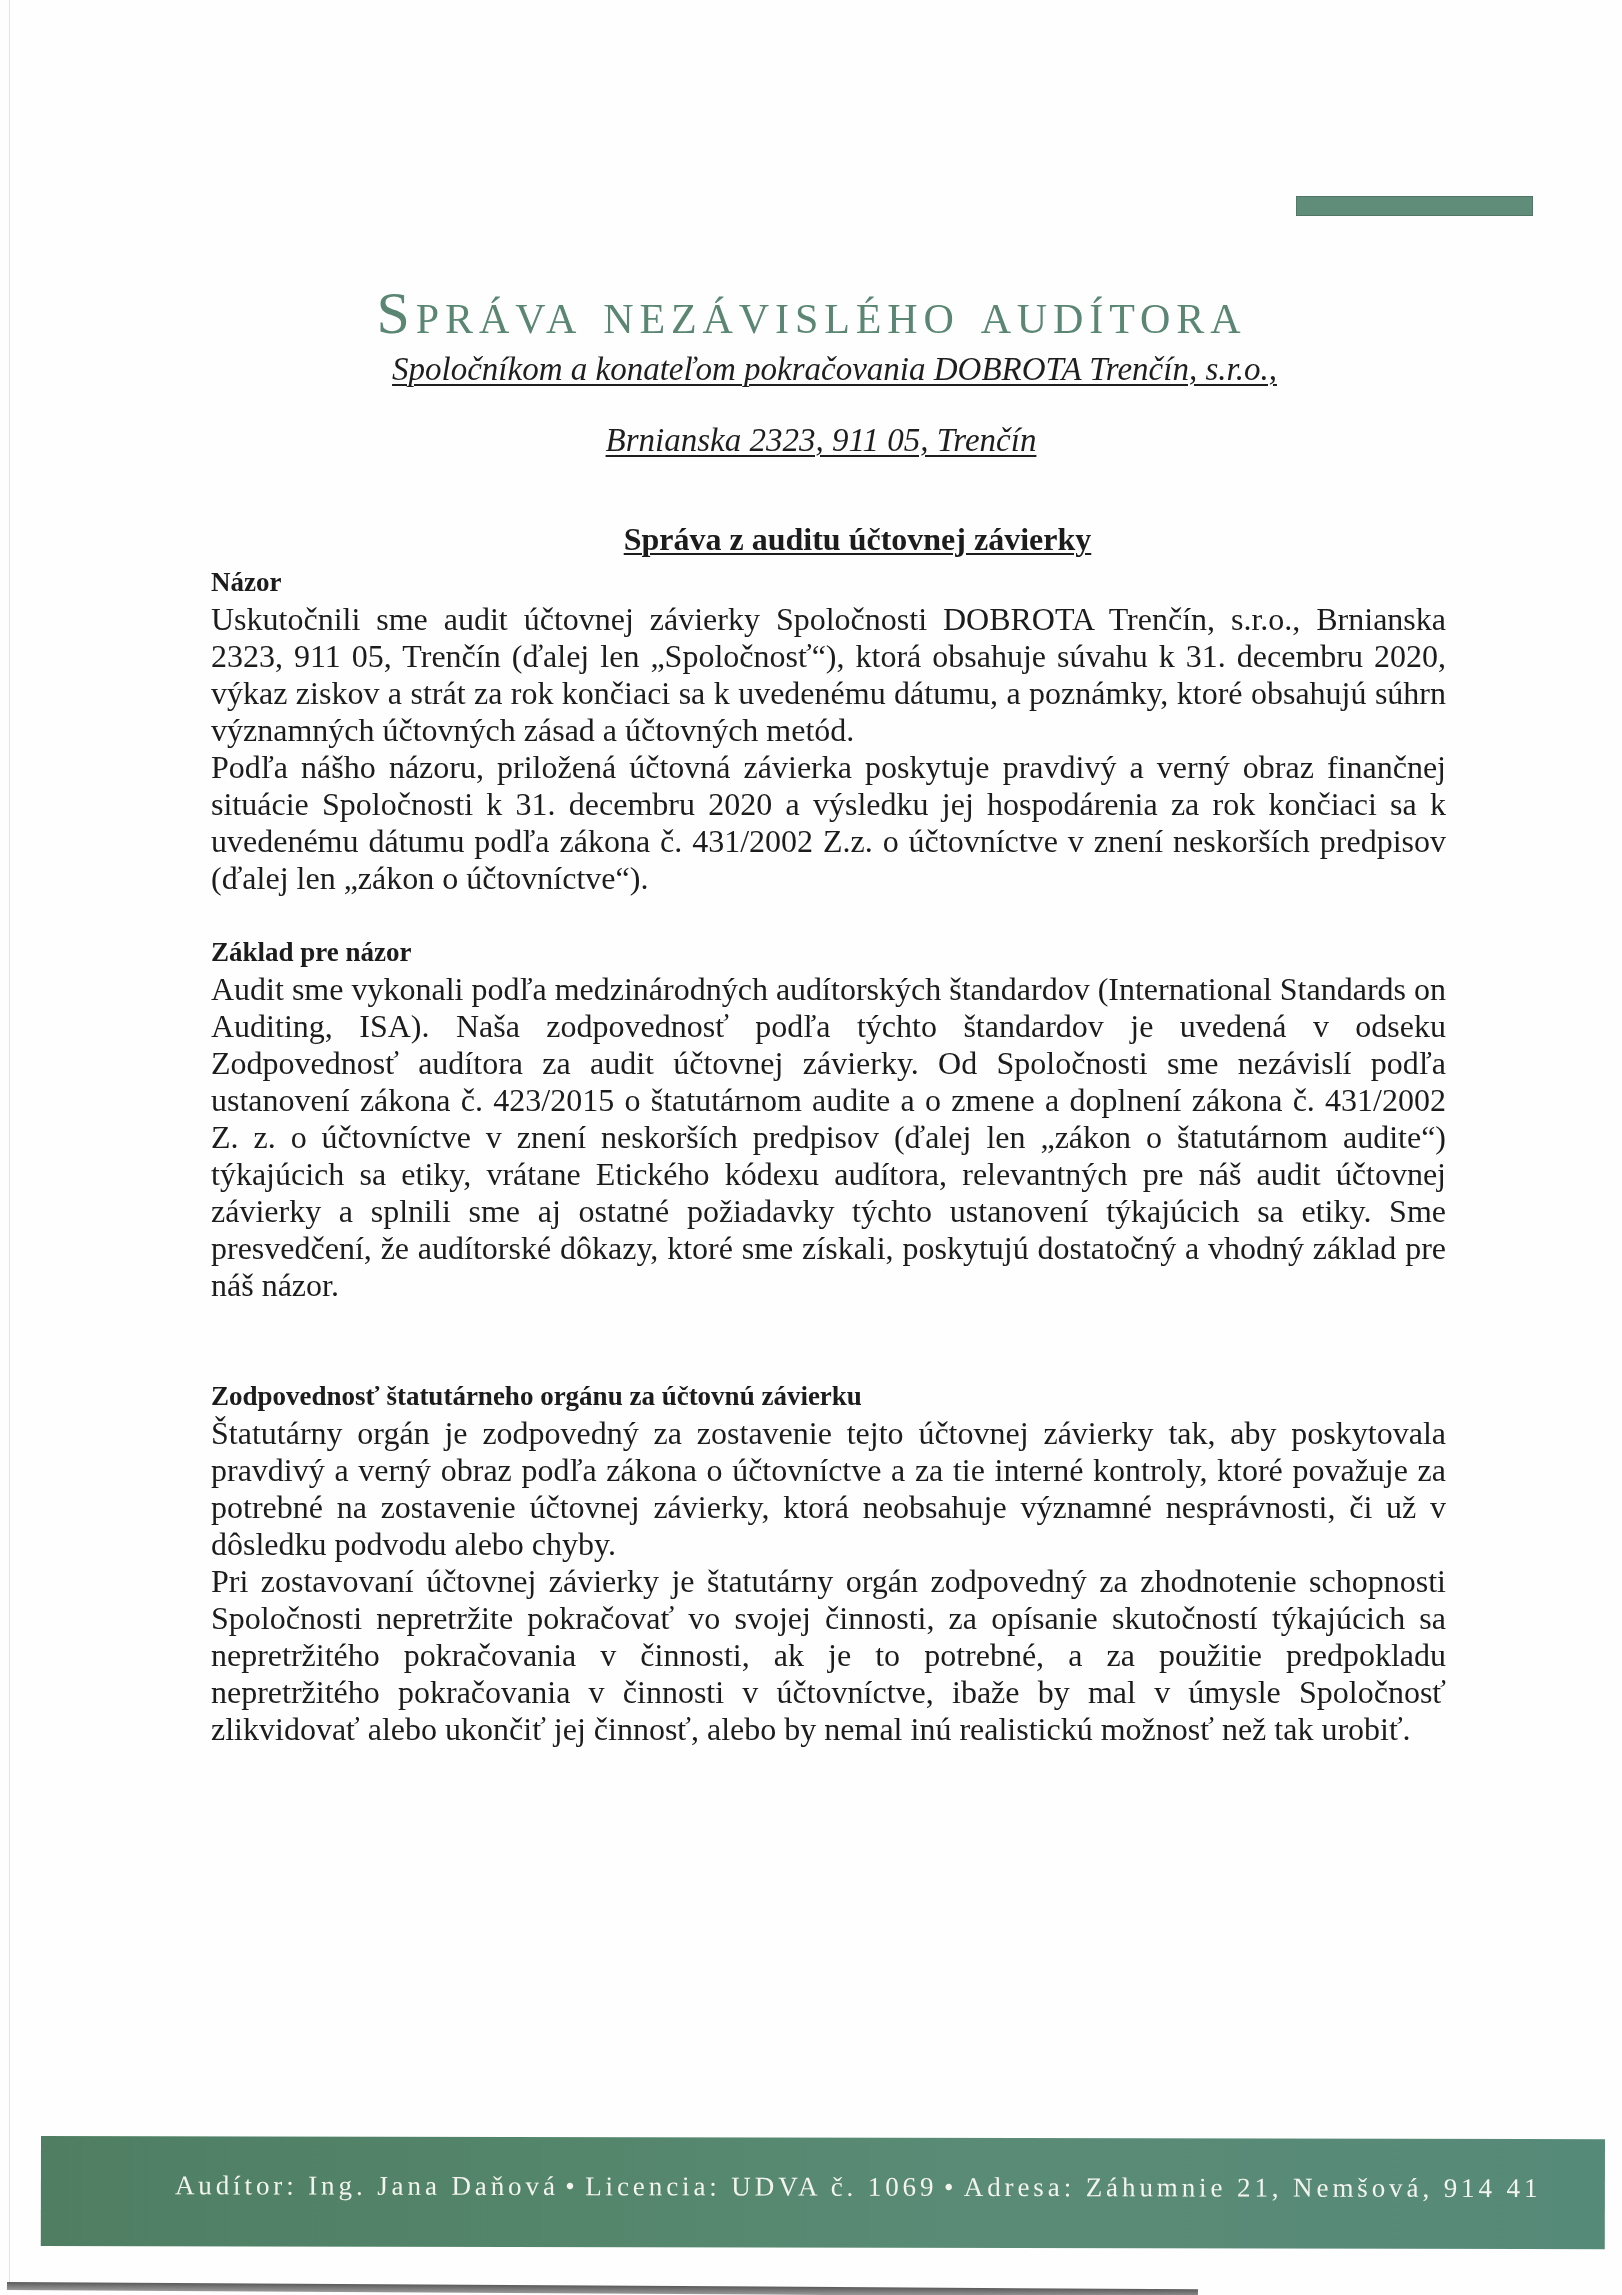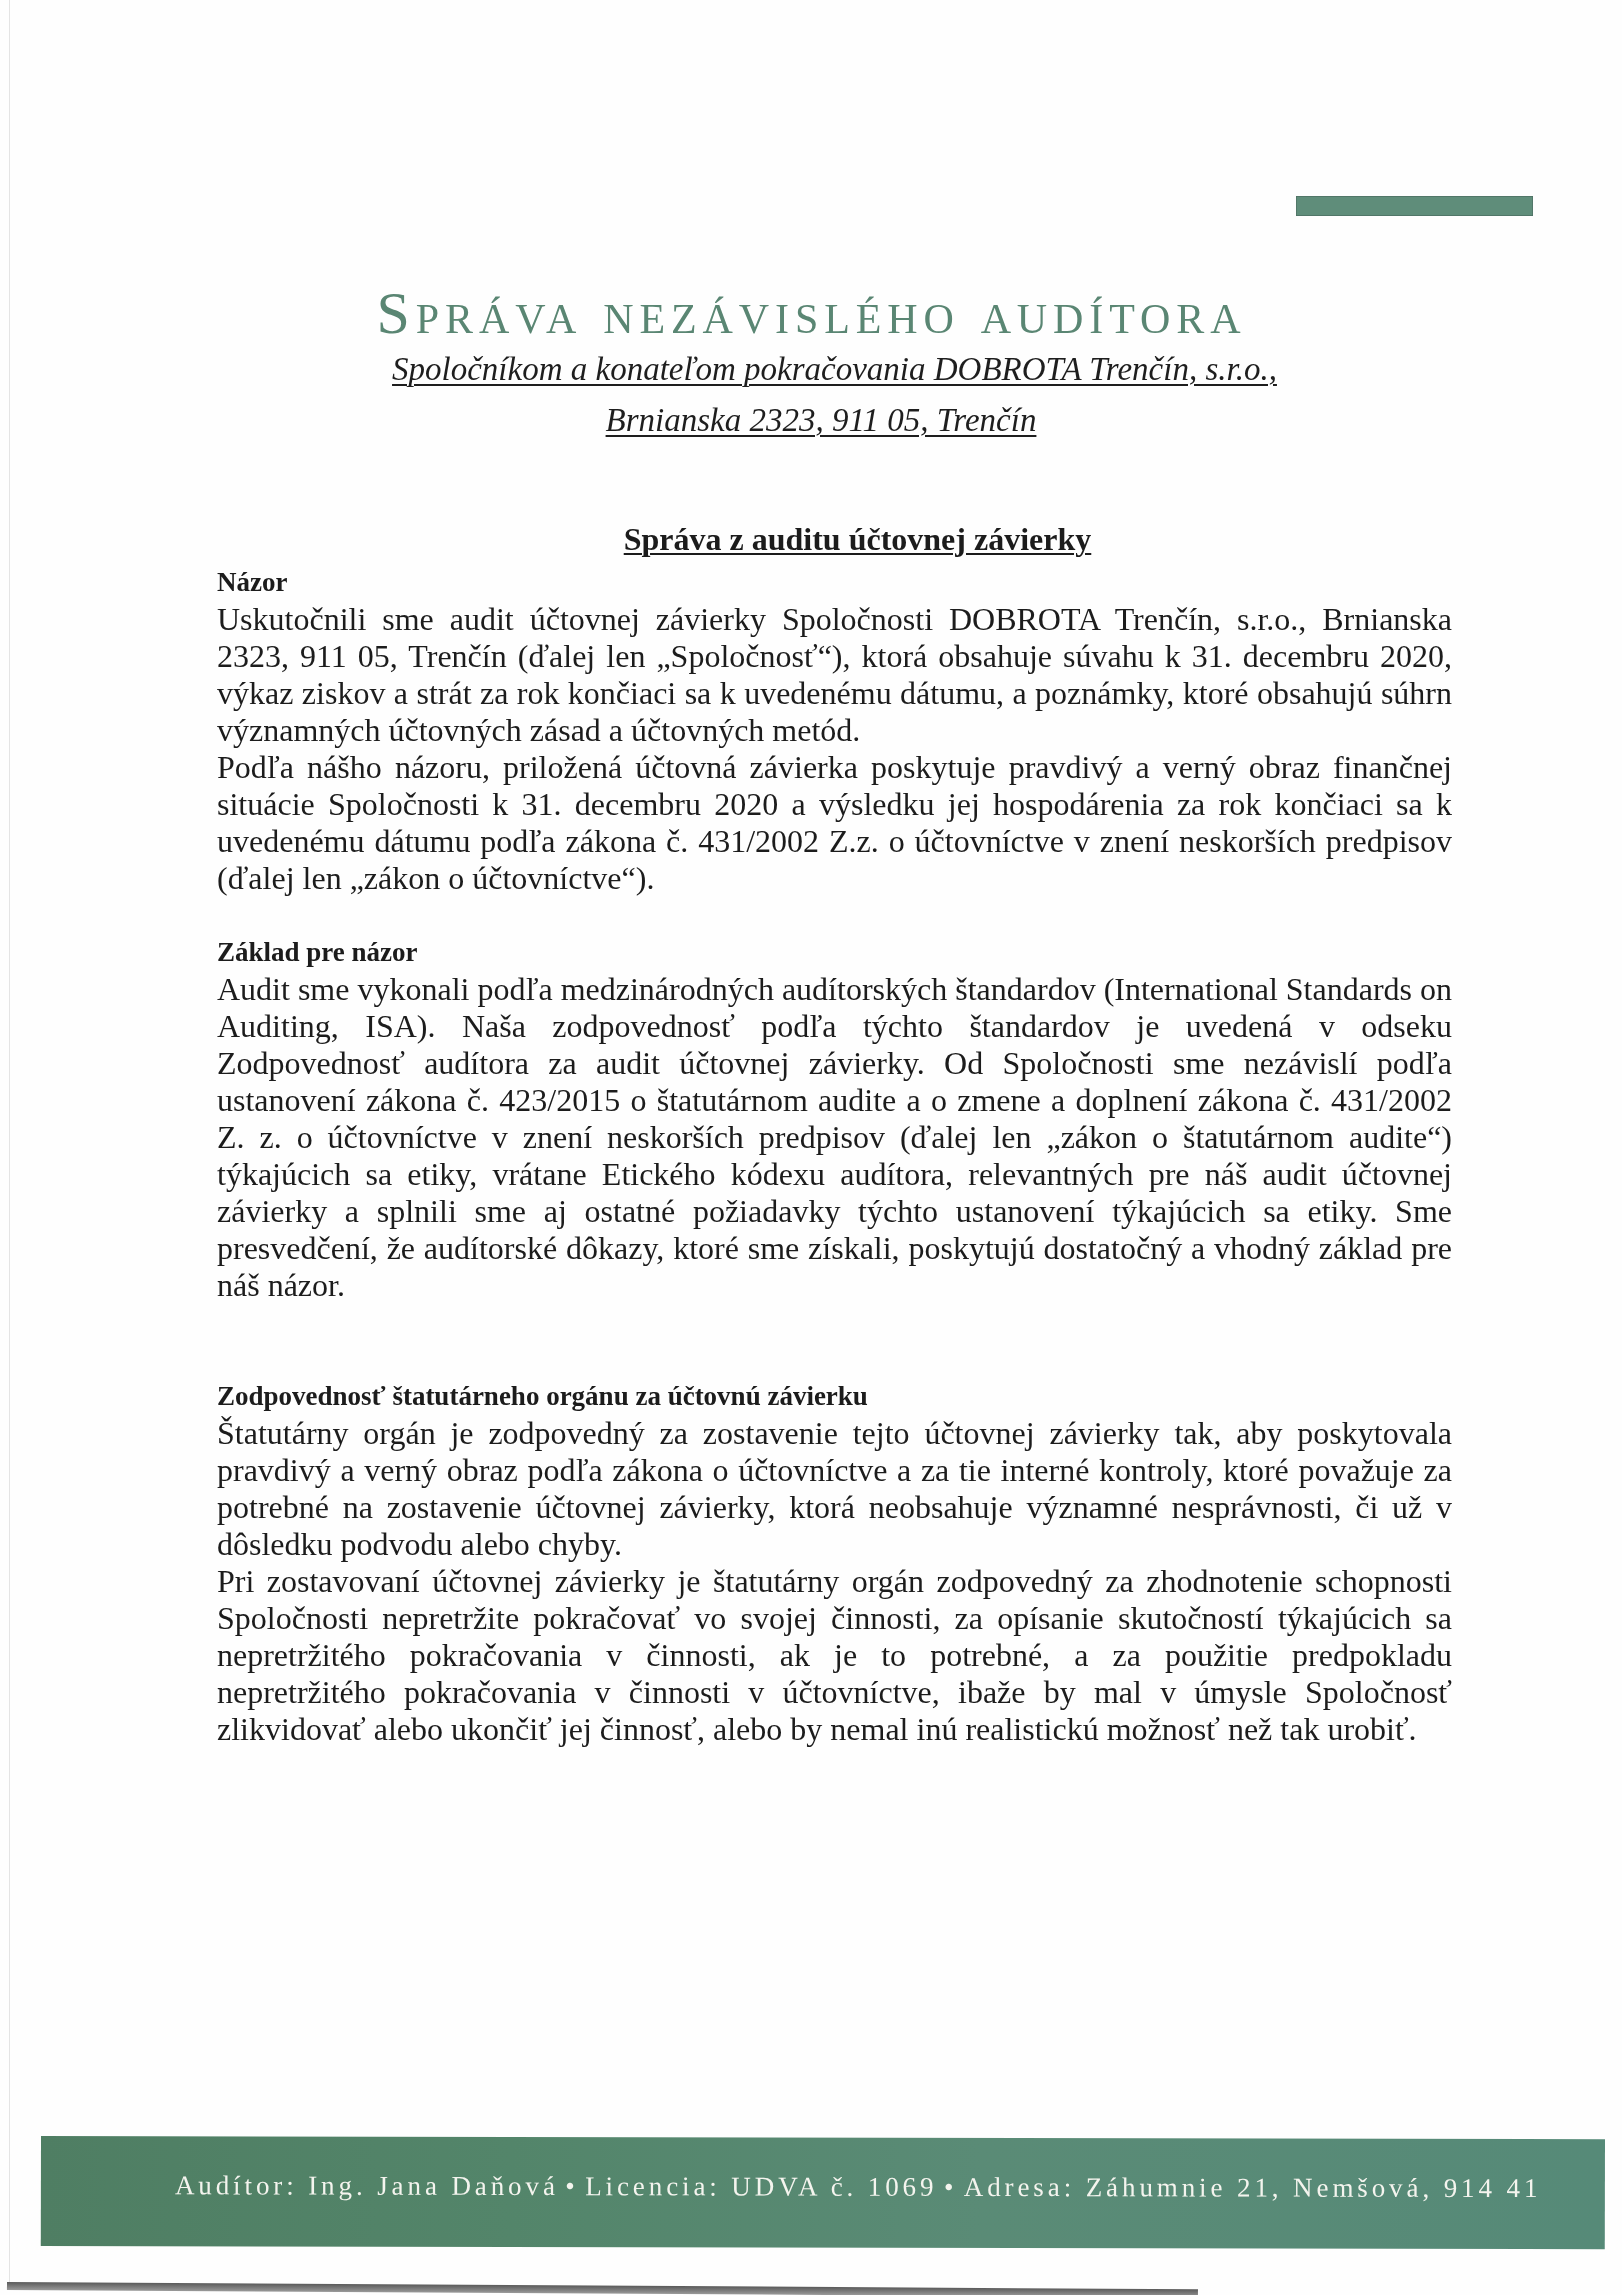--- a/index.html
+++ b/index.html
@@ -36,7 +36,7 @@
     color: #1e1e1e; line-height: 1;
   }
   .subtitle.l1 { top: 353px; padding-left: 46px; }
-  .subtitle.l2 { top: 404px; padding-left: 19px; }
+  .subtitle.l2 { top: 424px; padding-left: 19px; }
 
   .report-heading {
     position: absolute; left: 0; right: 0; top: 523px; text-align: center;

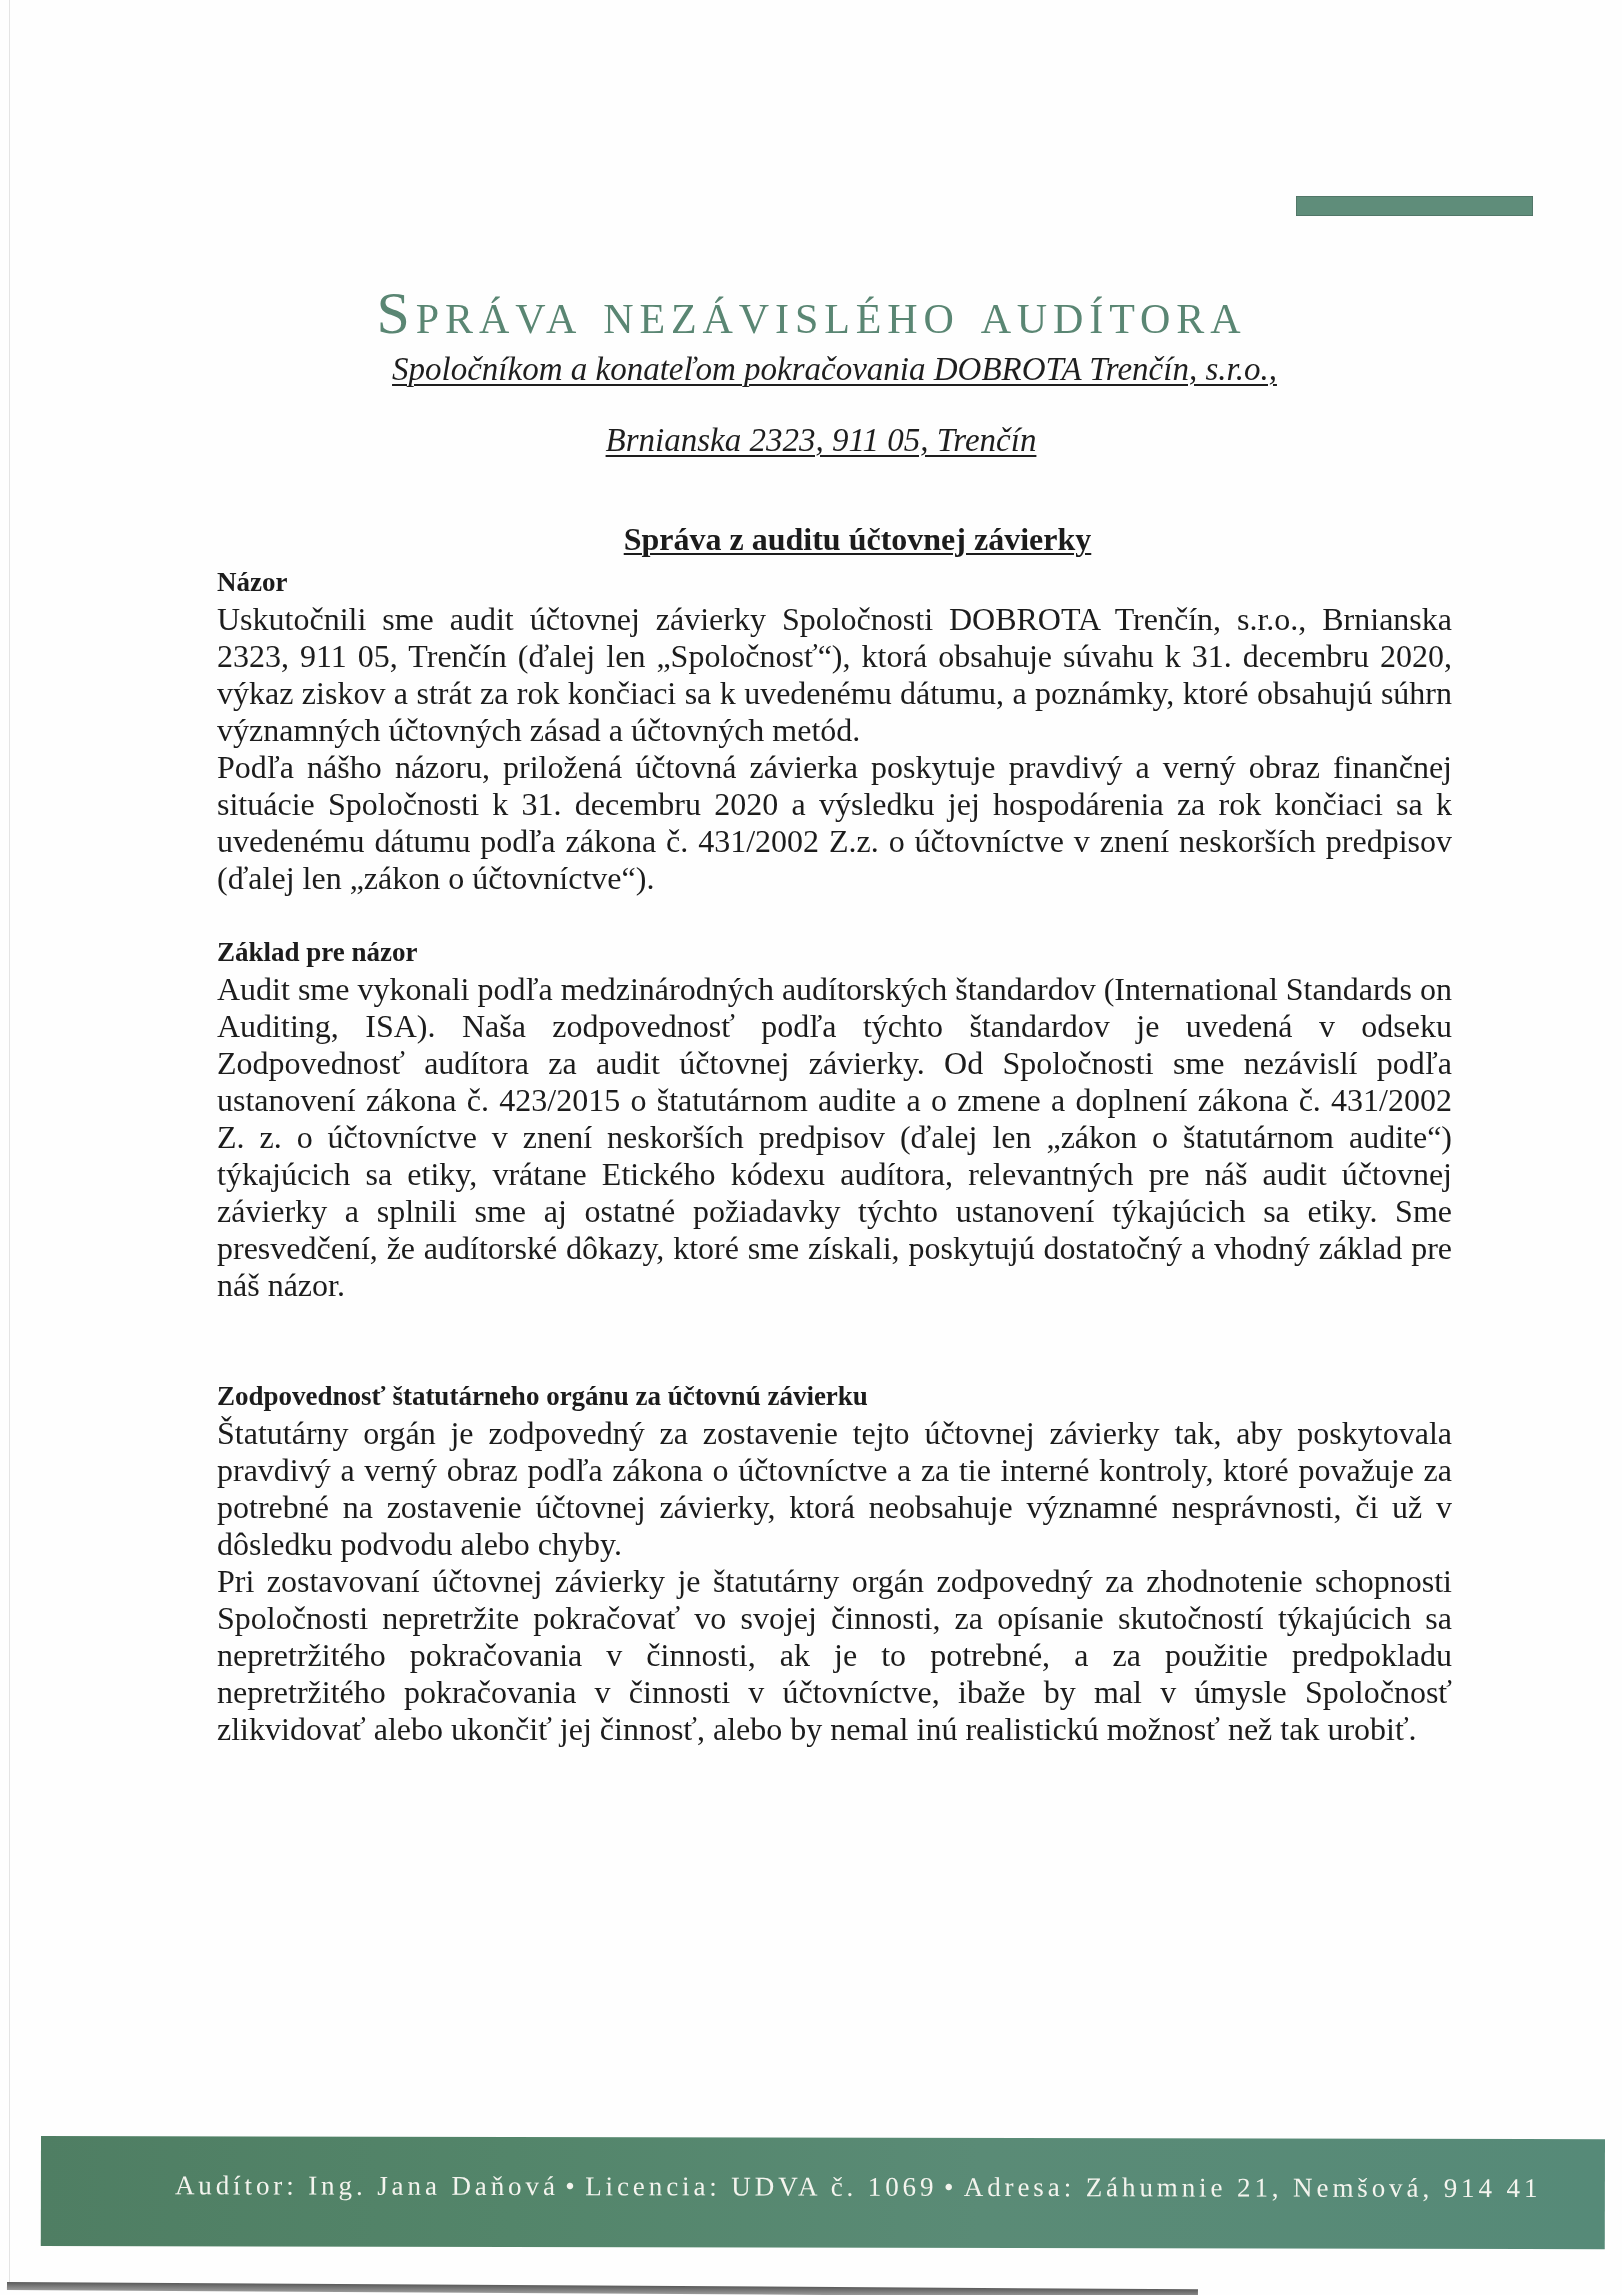--- a/index.html
+++ b/index.html
@@ -45,7 +45,7 @@
     padding-left: 92px; line-height: 1;
   }
   .content {
-    position: absolute; left: 217px; width: 1235px; top: 564px;
+    position: absolute; left: 211px; width: 1235px; top: 564px;
   }
   .sec-heading {
     font-weight: bold; font-size: 27px; line-height: 37px; margin: 0;

